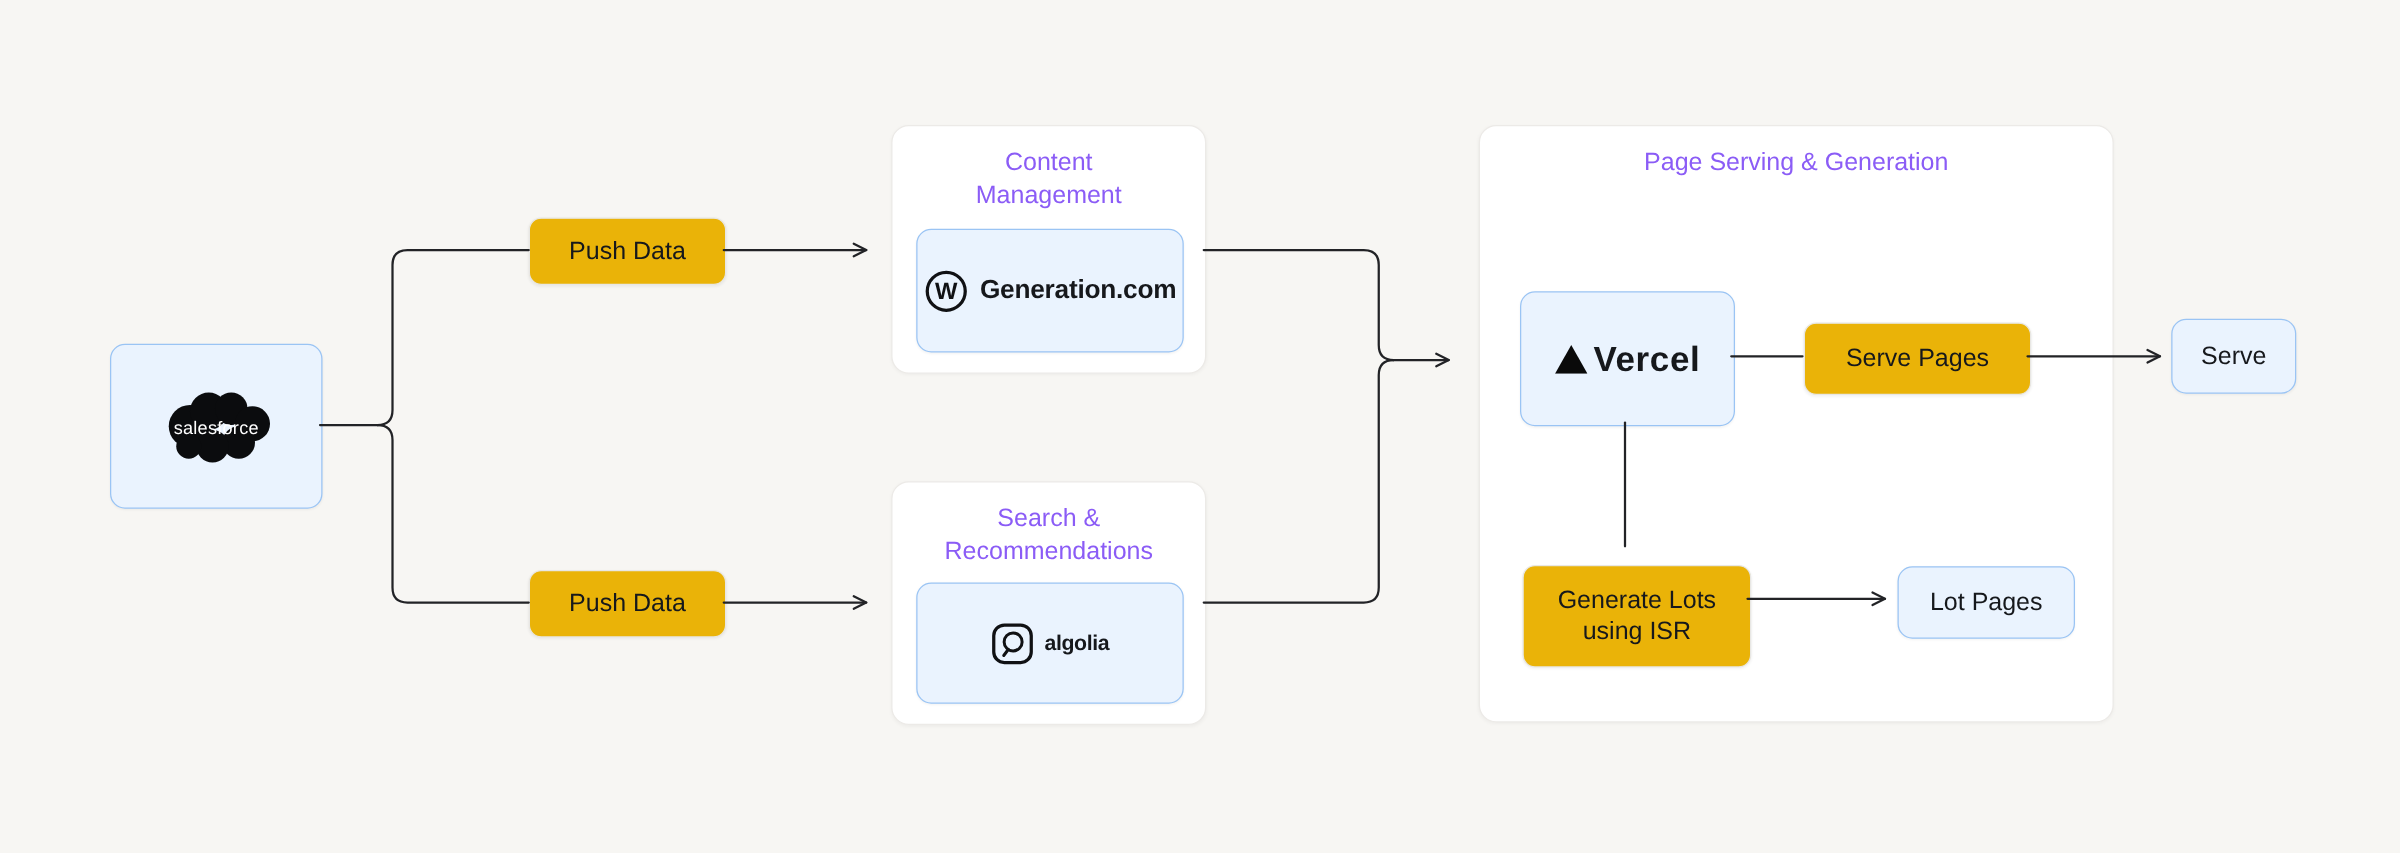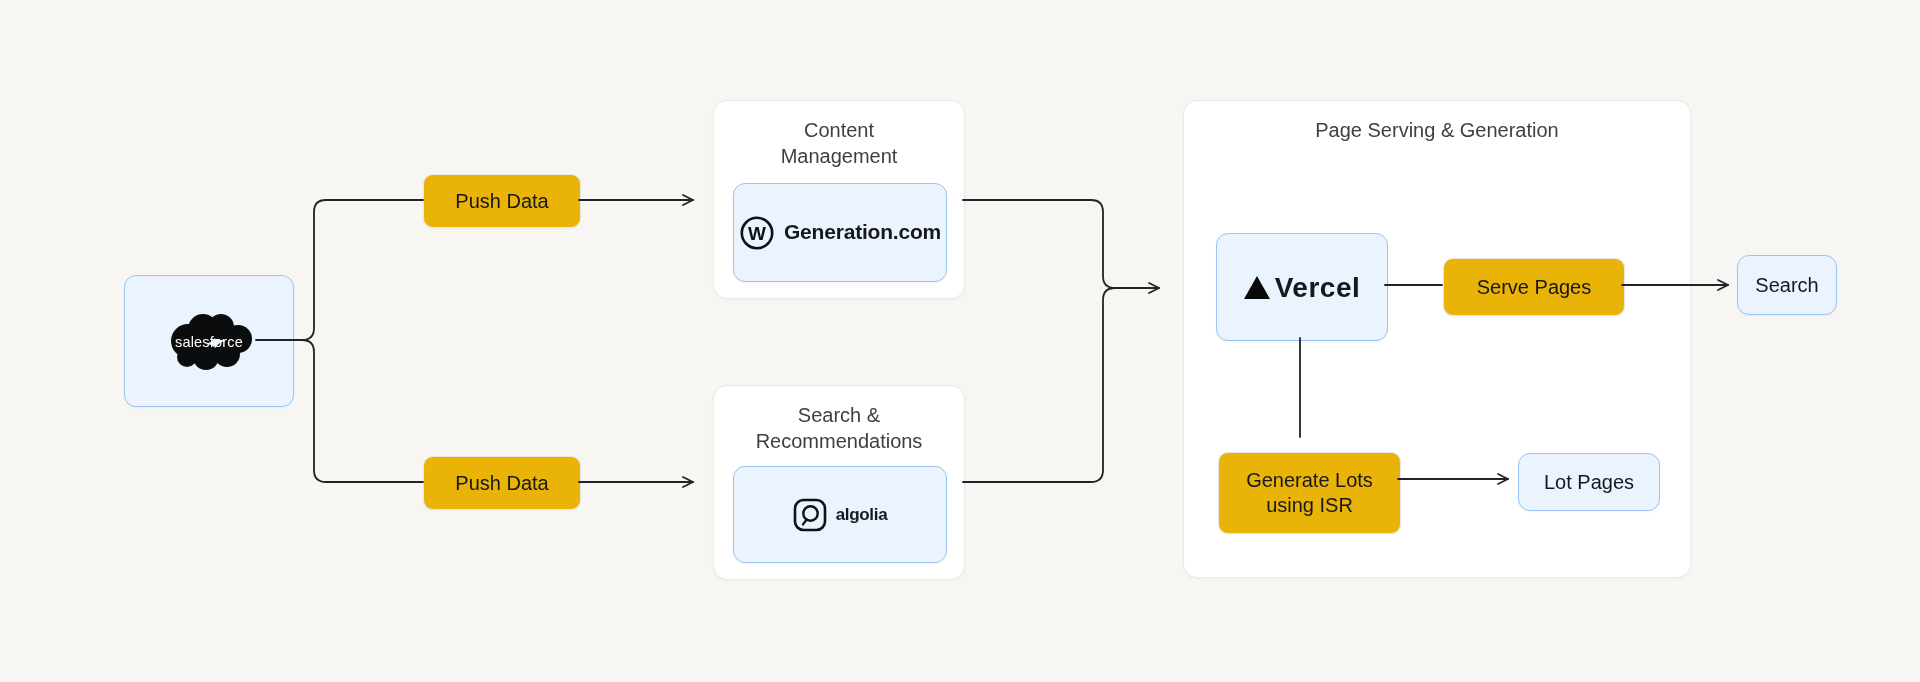--- a/index.html
+++ b/index.html
@@ -24,7 +24,7 @@
   }
   .container-title{
     position:absolute;top:16px;left:0;right:0;margin:0 auto;
-    font-size:20px;line-height:1.3;text-align:center;color:#404040;
+    font-size:20px;line-height:1.3;text-align:center;color:#8b5cf6;
   }
   .wordmark-row{display:flex;align-items:center;justify-content:center;gap:9px;}
   .wp-text{font-size:21px;font-weight:600;letter-spacing:-0.2px;}

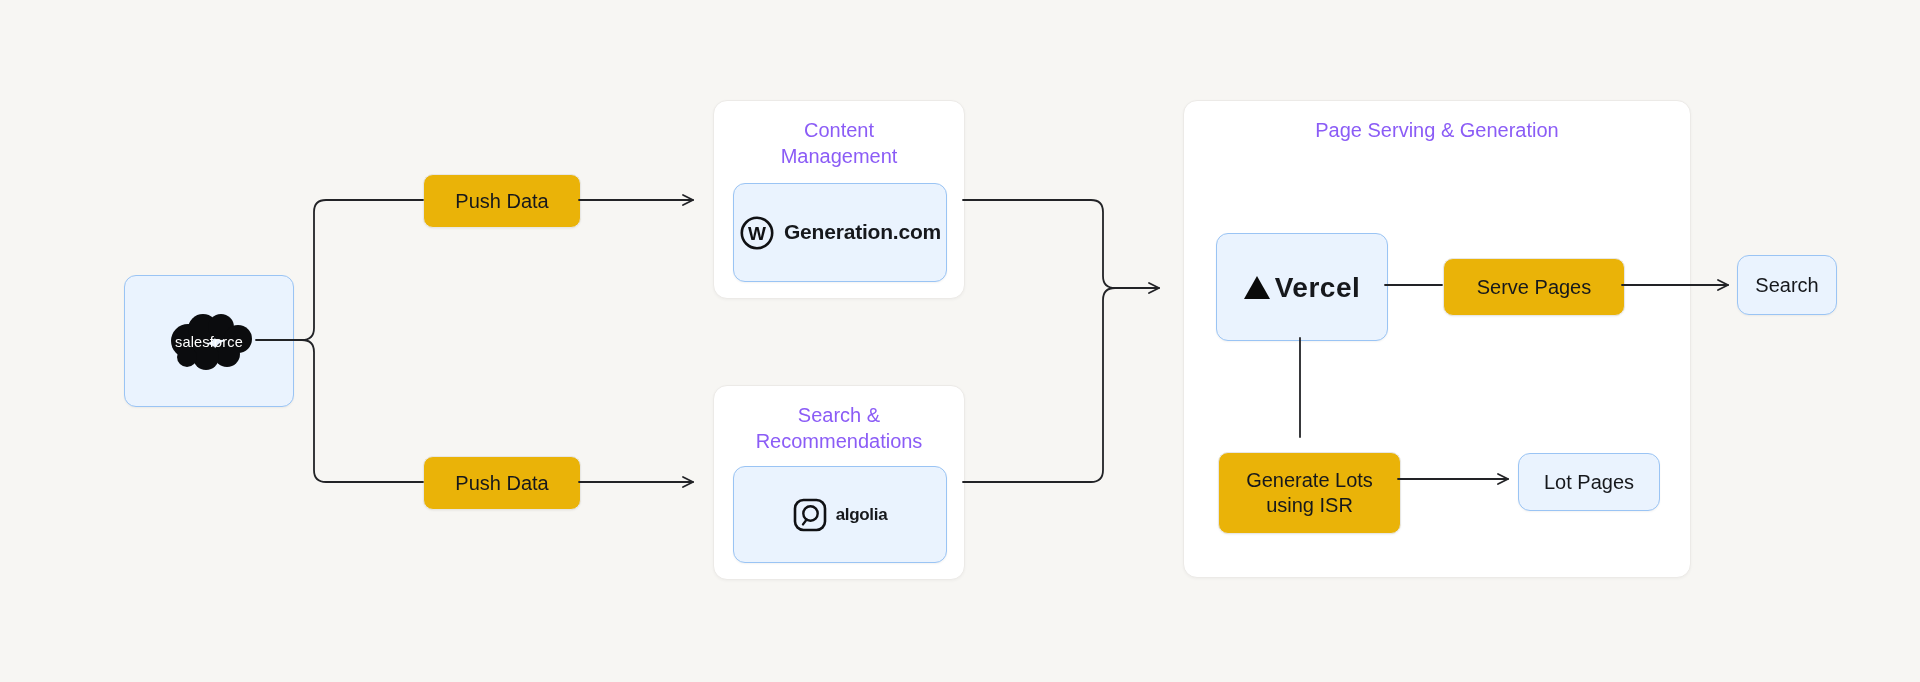--- a/index.html
+++ b/index.html
@@ -114,7 +114,7 @@
   </div>
 
   <div class="node blue" style="left:1737px;top:255px;width:98px;height:58px;">
-    <span>Search</span>
+    <span>Serve</span>
   </div>
 
   <svg class="wire-layer" width="1920" height="682" viewBox="0 0 1920 682">

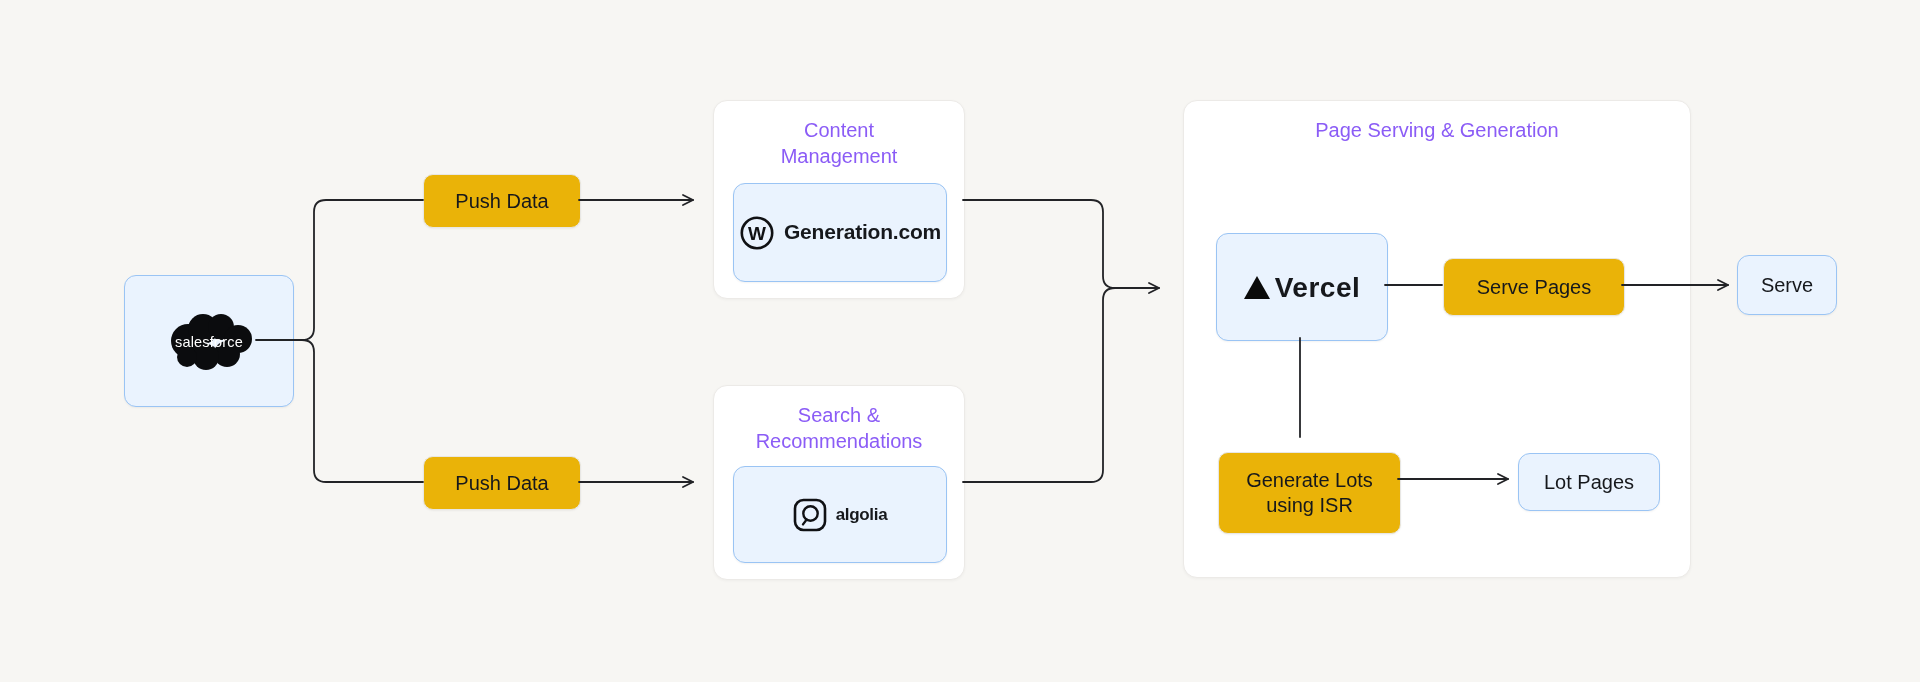--- a/index.html
+++ b/index.html
@@ -38,7 +38,7 @@
 
 <div class="canvas">
 
-  <div class="node blue" style="left:88px;top:275px;width:168px;height:130px;margin-left:36px;">
+  <div class="node blue" style="left:88px;top:275px;width:168px;height:130px;">
     <svg width="96" height="70" viewBox="0 0 96 70">
       <g fill="#0b0c0e">
         <circle cx="27" cy="35" r="17"></circle>

